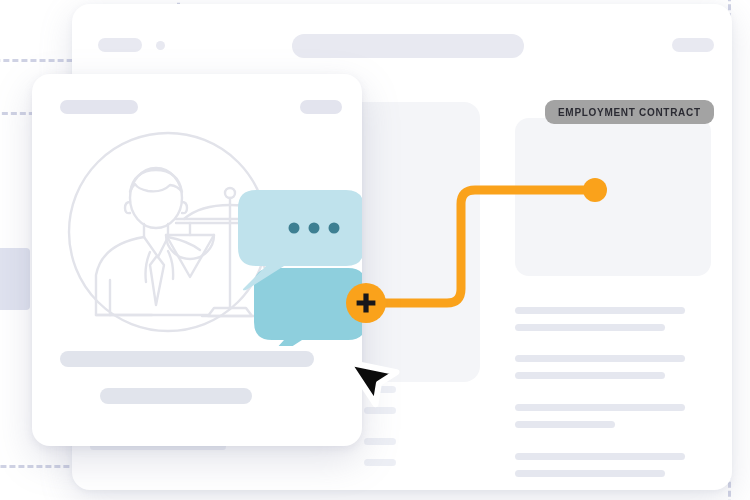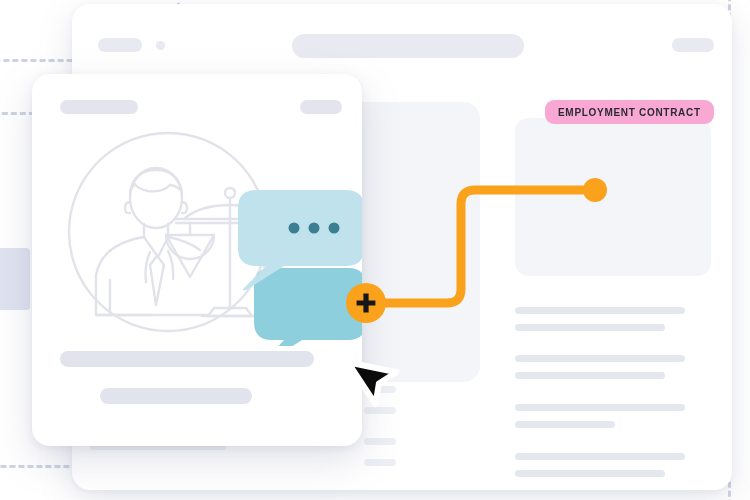--- a/index.html
+++ b/index.html
@@ -73,7 +73,7 @@
     position: absolute;
     left: 545px; top: 100px;
     padding: 7px 13px 6px 13px;
-    background: #f9a8d4;
+    background: #a3a3a3;
     border-radius: 9px;
     color: #2b2b33;
     font-size: 10px;

